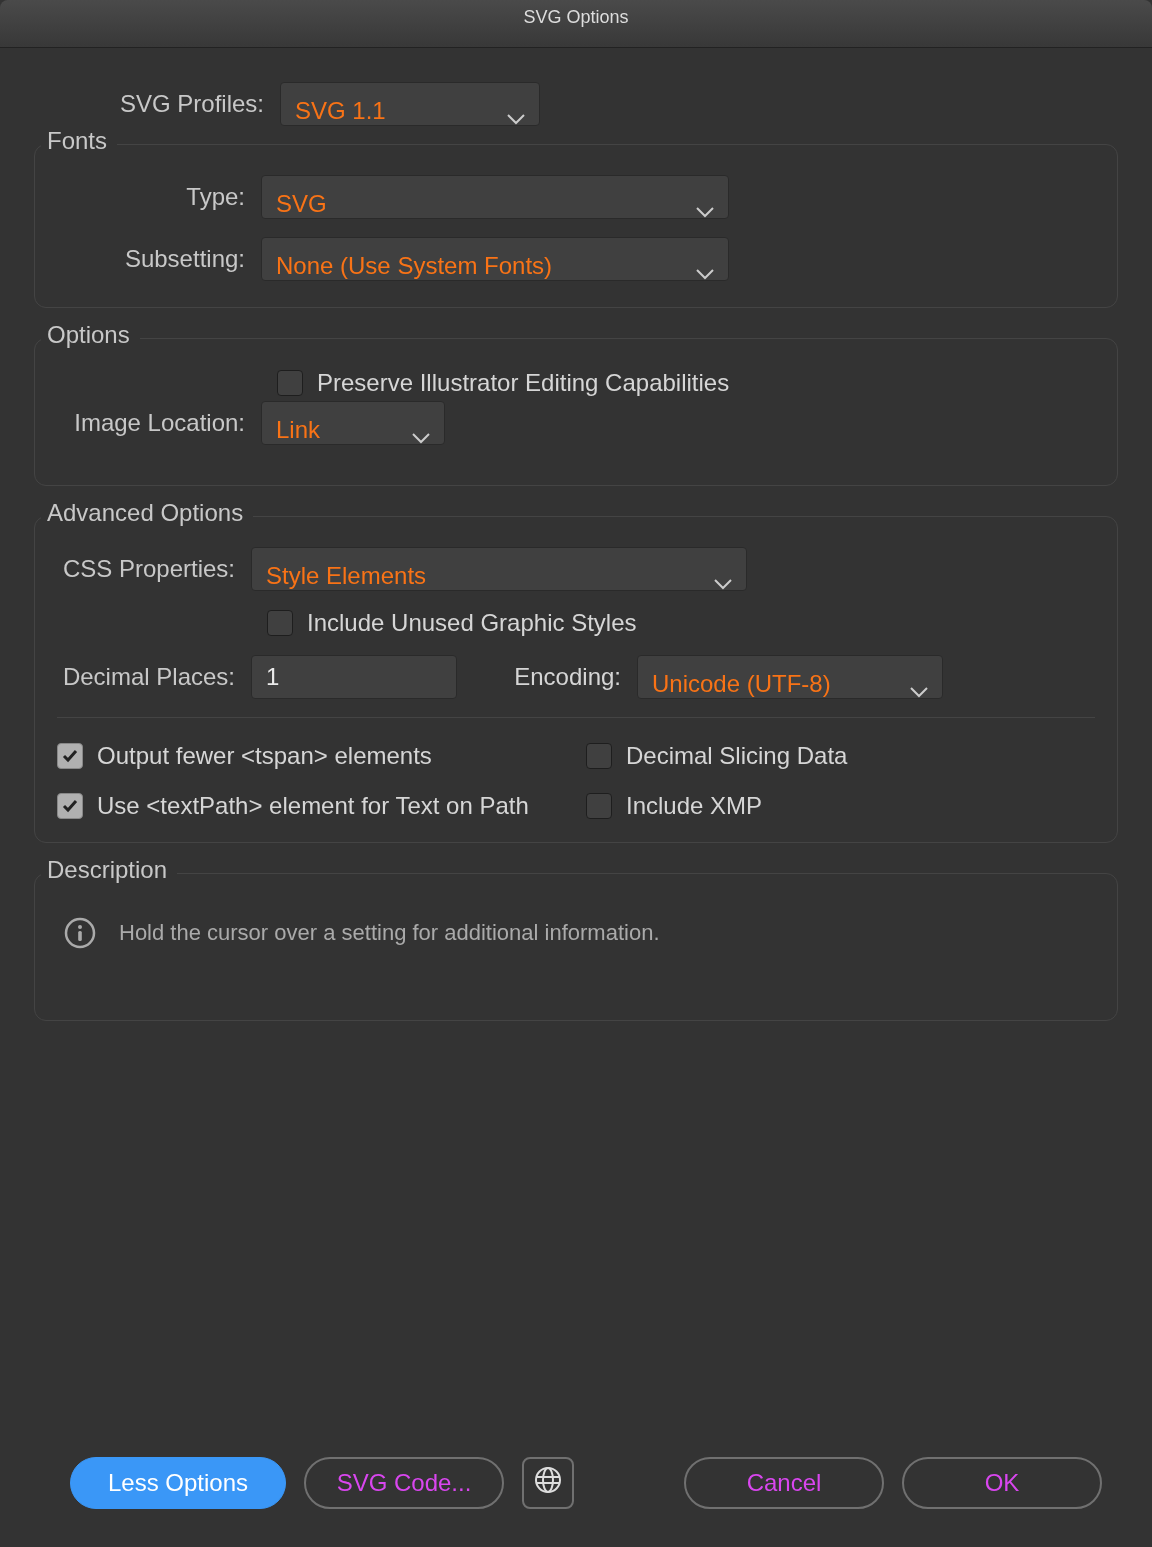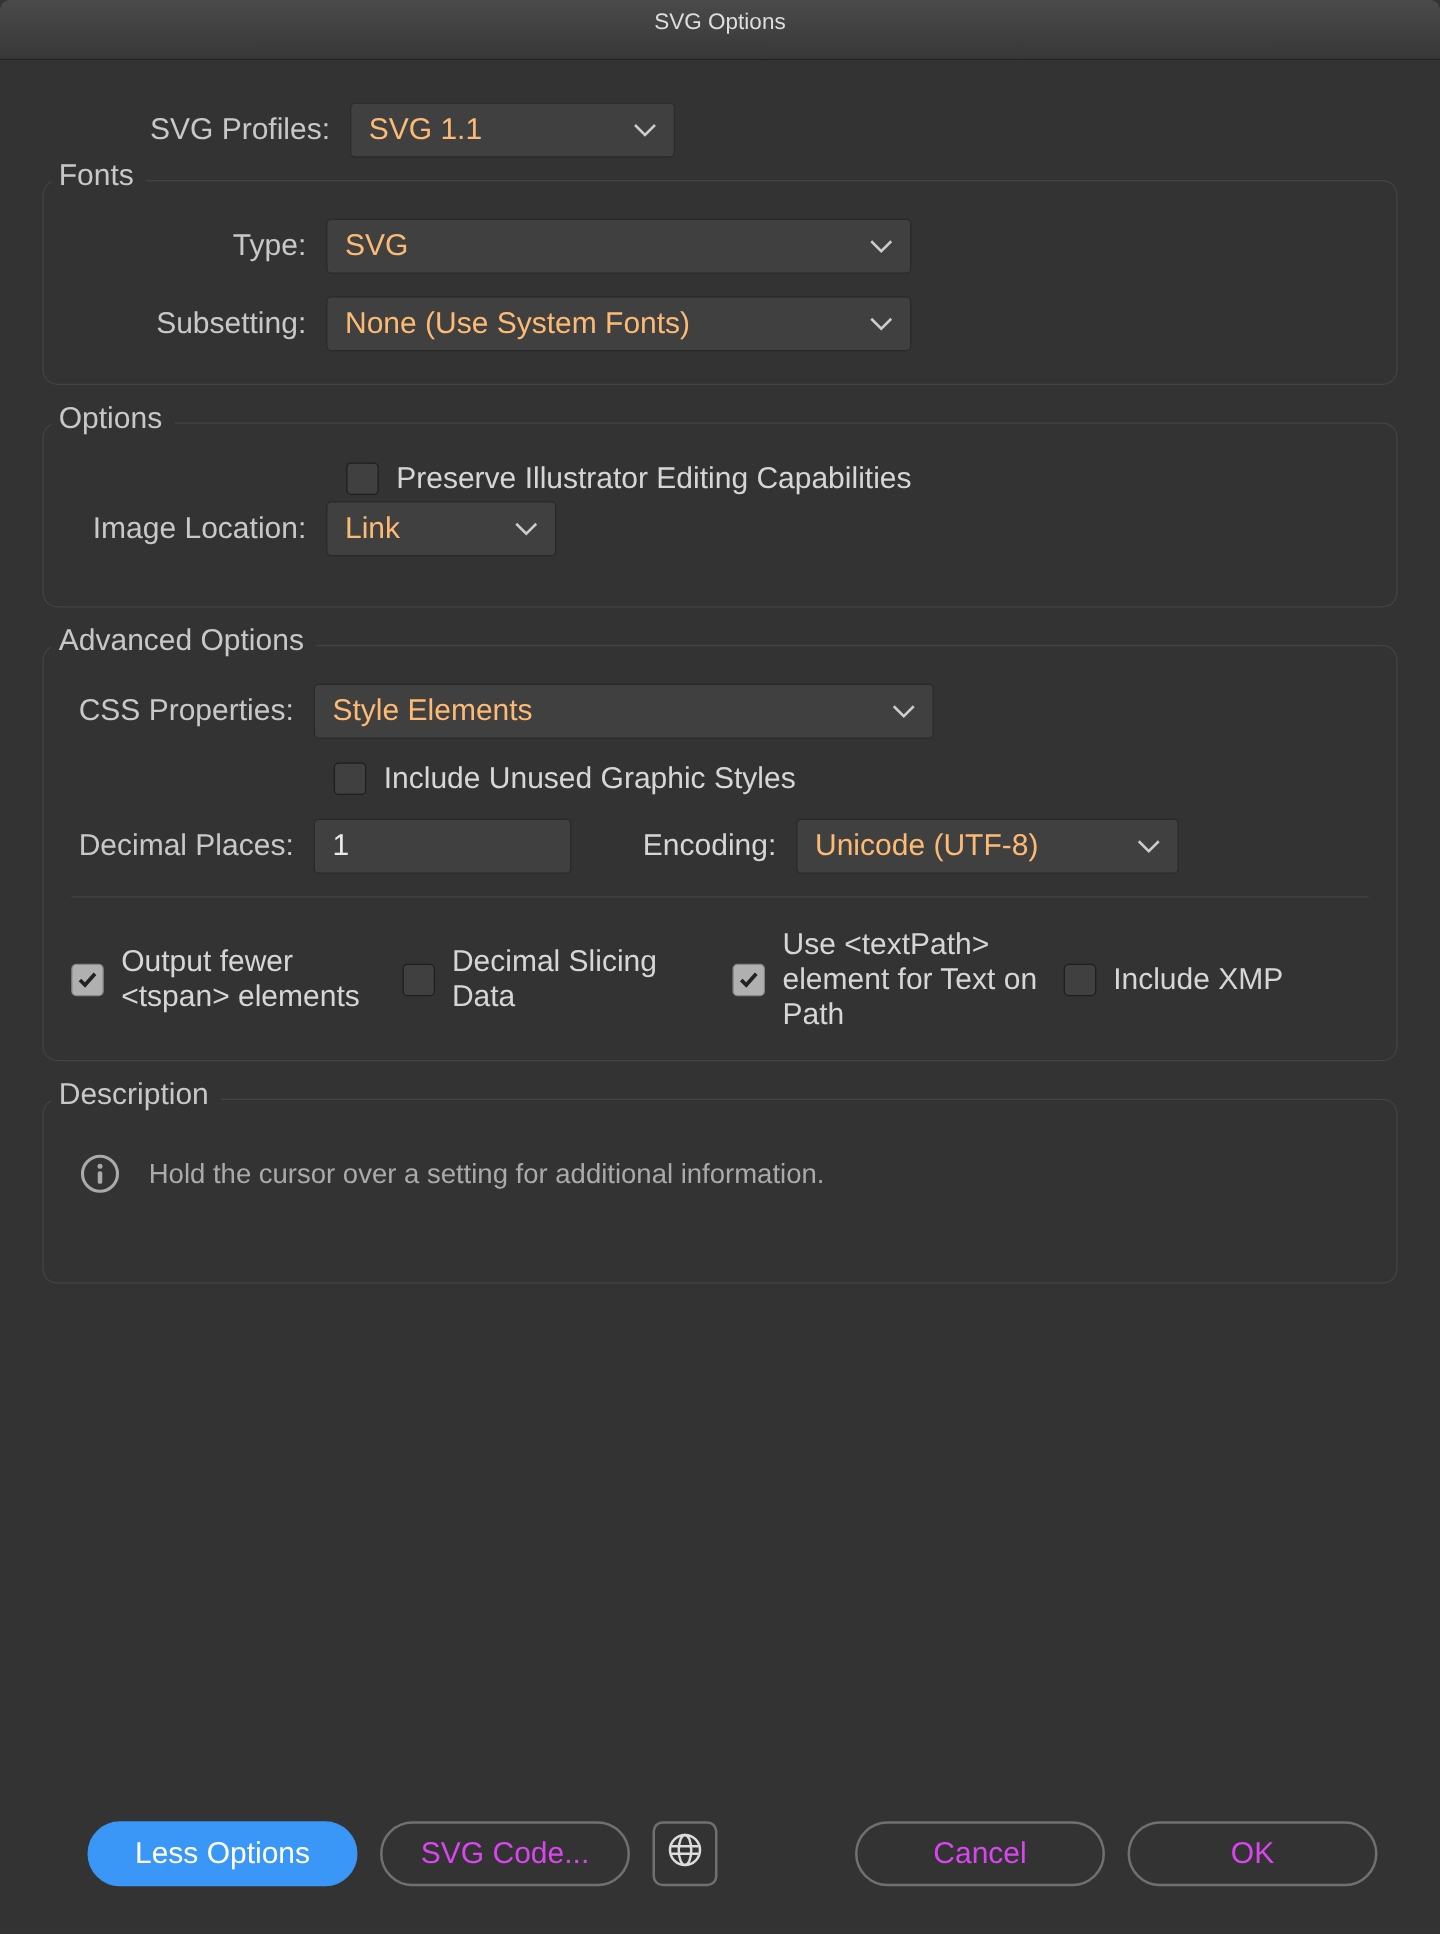--- a/index.html
+++ b/index.html
@@ -39,14 +39,14 @@
   }
   .select {
     display: flex;
-    align-items: center;
+    align-items: flex-end;
     justify-content: space-between;
     height: 44px;
     background: #404040;
     border: 1px solid #2a2a2a;
     border-radius: 4px;
     padding: 0 14px;
-    color: #fdba74;
+    color: #f97316;
     cursor: default;
   }
   .select .chev { margin-left: 18px; }

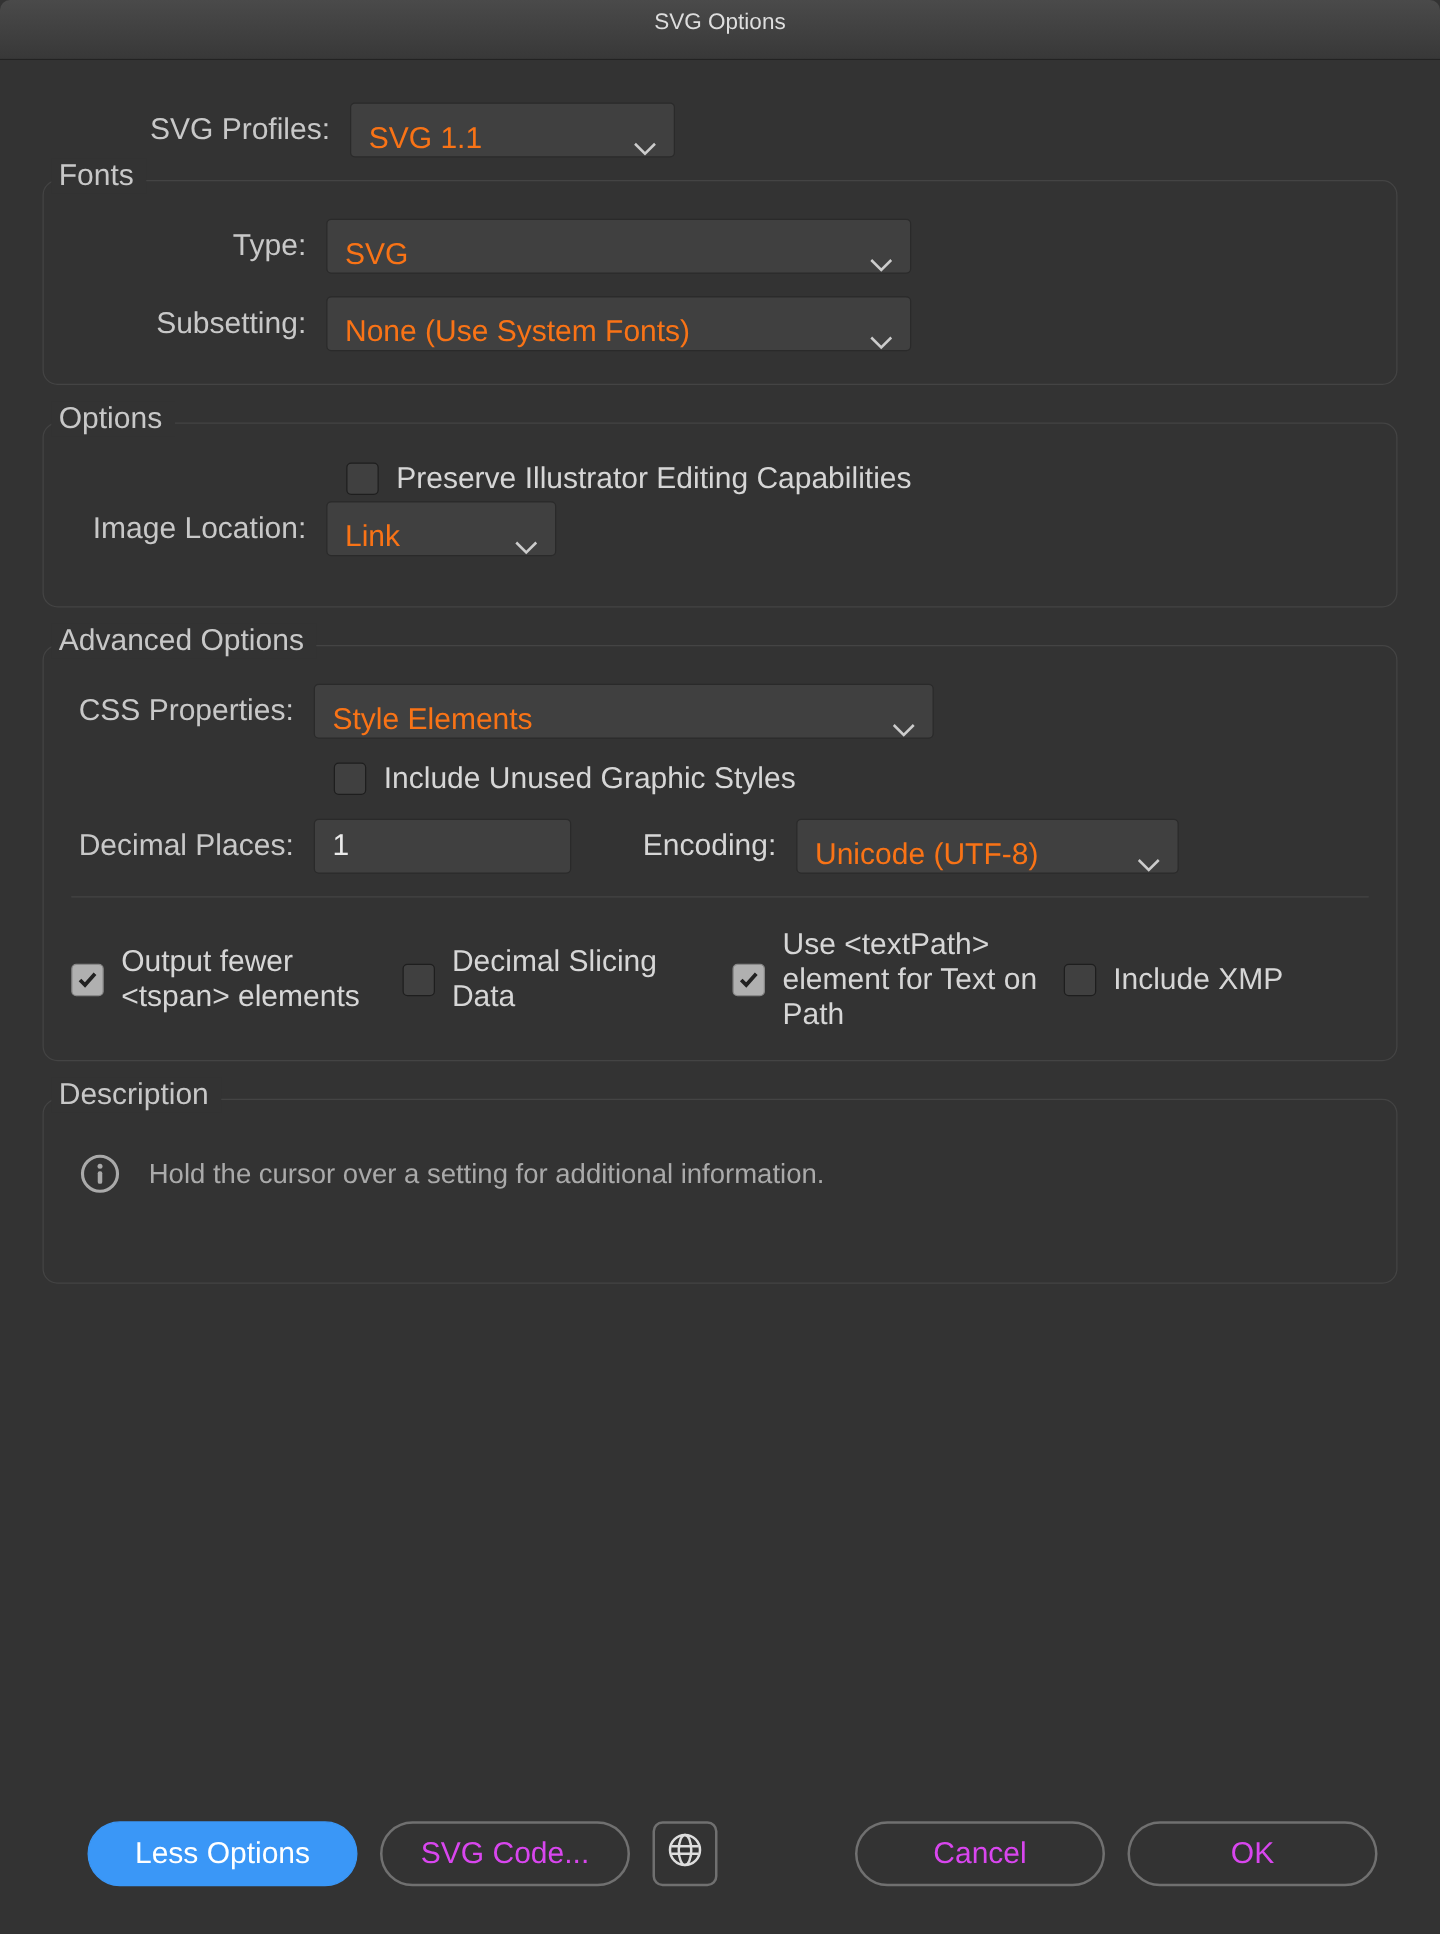--- a/index.html
+++ b/index.html
@@ -105,7 +105,7 @@
   }
   .adv-checks {
     display: grid;
-    grid-template-columns: 1fr 1fr 1fr 1fr;
+    grid-template-columns: 1fr 1fr;
     row-gap: 22px;
     column-gap: 20px;
     margin-top: 6px;

